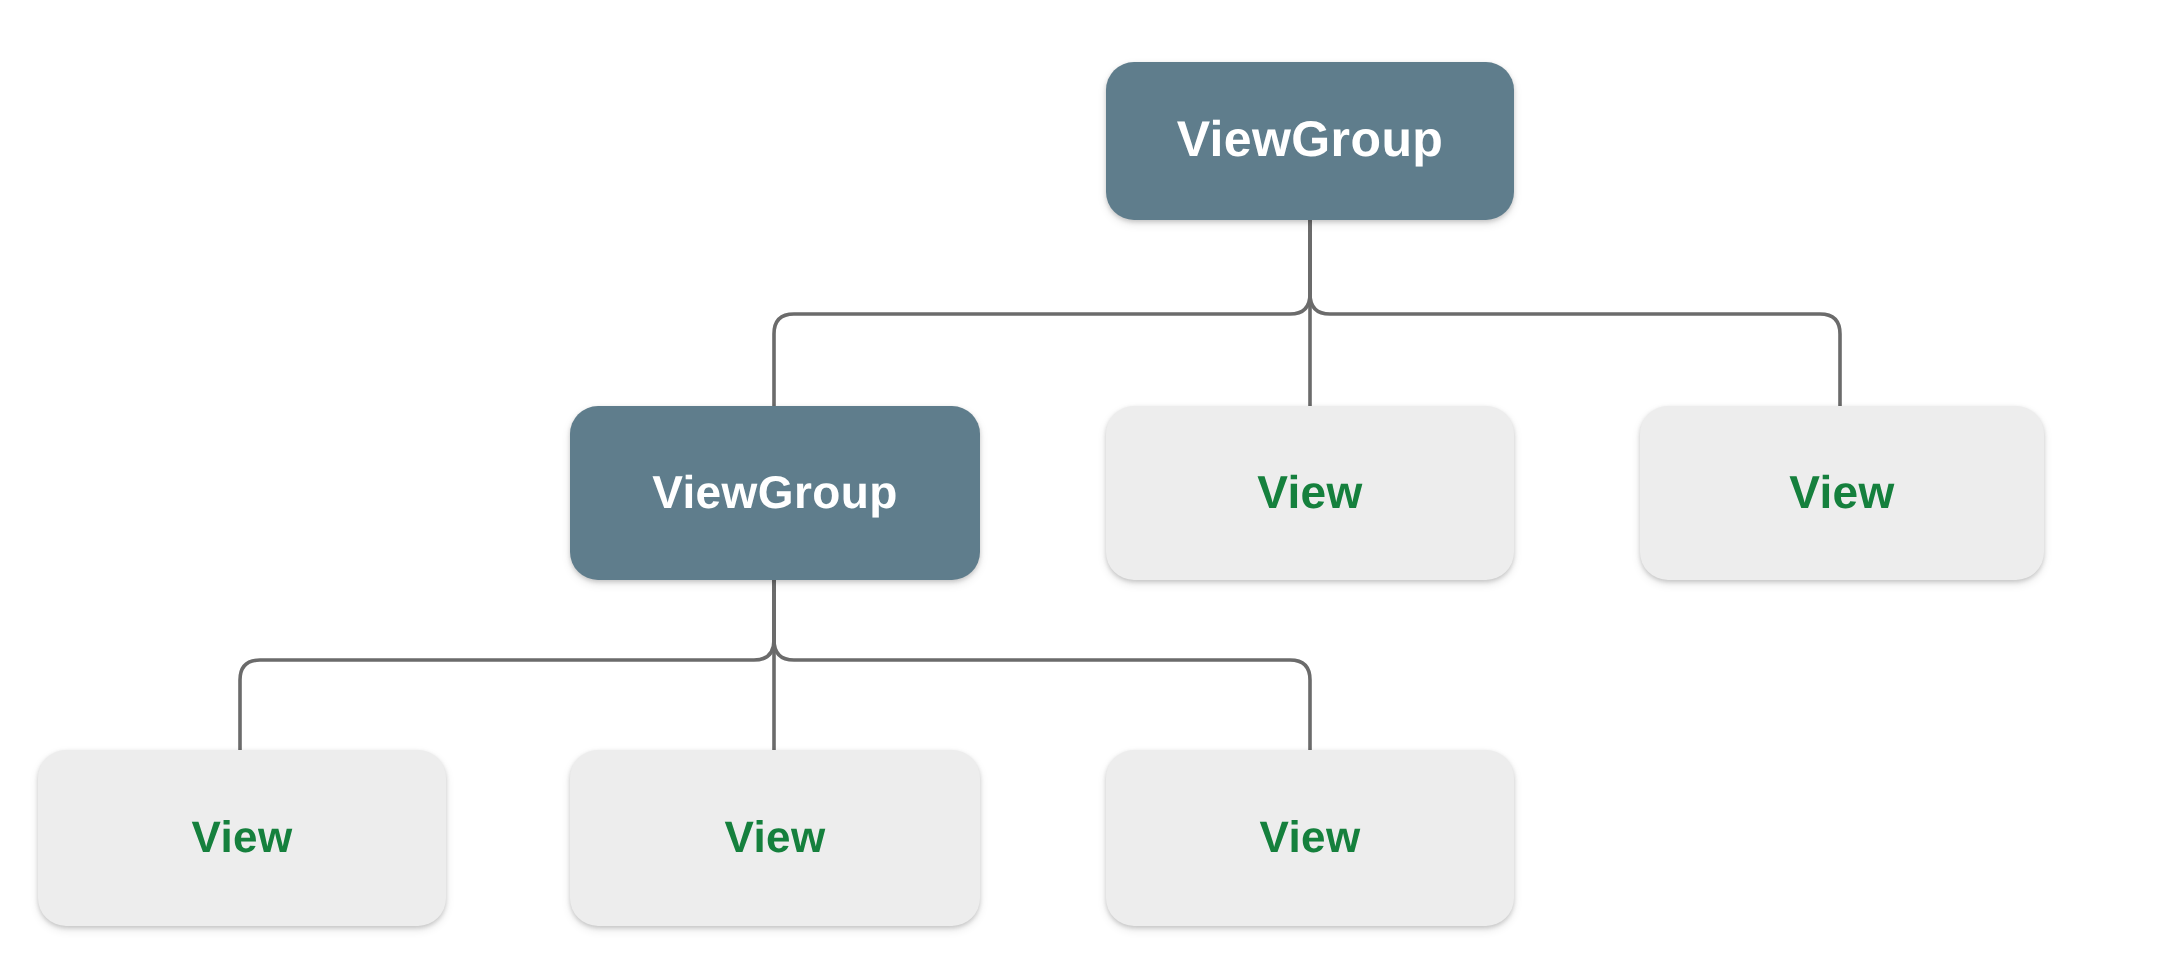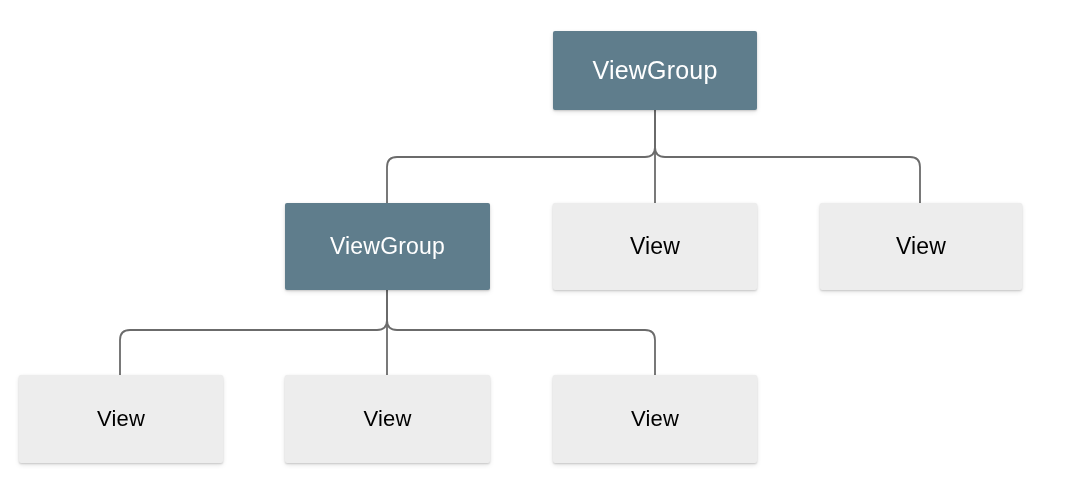--- a/index.html
+++ b/index.html
@@ -33,8 +33,8 @@
     display: flex;
     align-items: center;
     justify-content: center;
-    border-radius: 2px;
-    font-weight: normal;
+    border-radius: 14px;
+    font-weight: bold;
     letter-spacing: 0.2px;
     box-shadow: 0 1px 2px rgba(0,0,0,0.16), 0 2px 5px rgba(0,0,0,0.10);
     user-select: none;

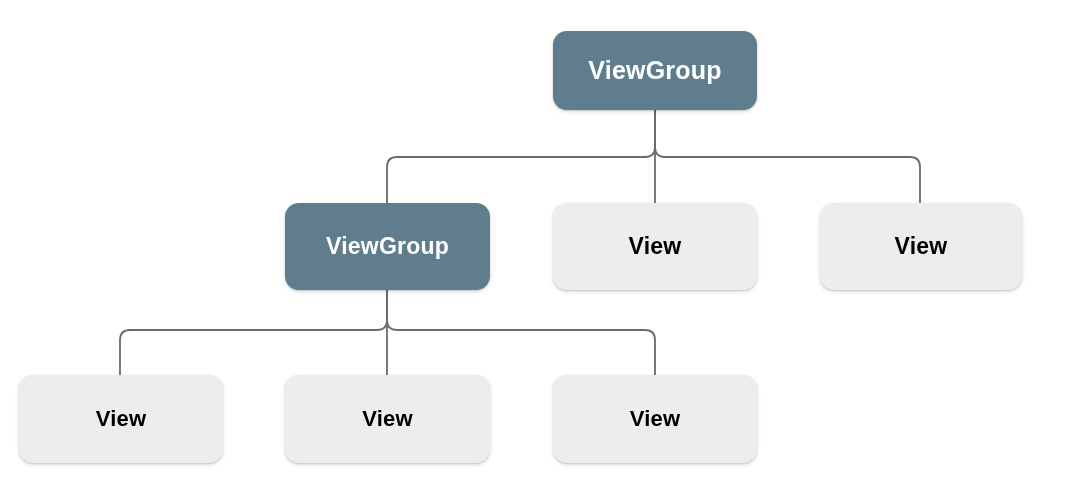--- a/index.html
+++ b/index.html
@@ -45,7 +45,7 @@
   }
   .node.view {
     background: #ededed;
-    color: #000000;
+    color: #15803d;
   }
   .node-label {
     line-height: 1;

